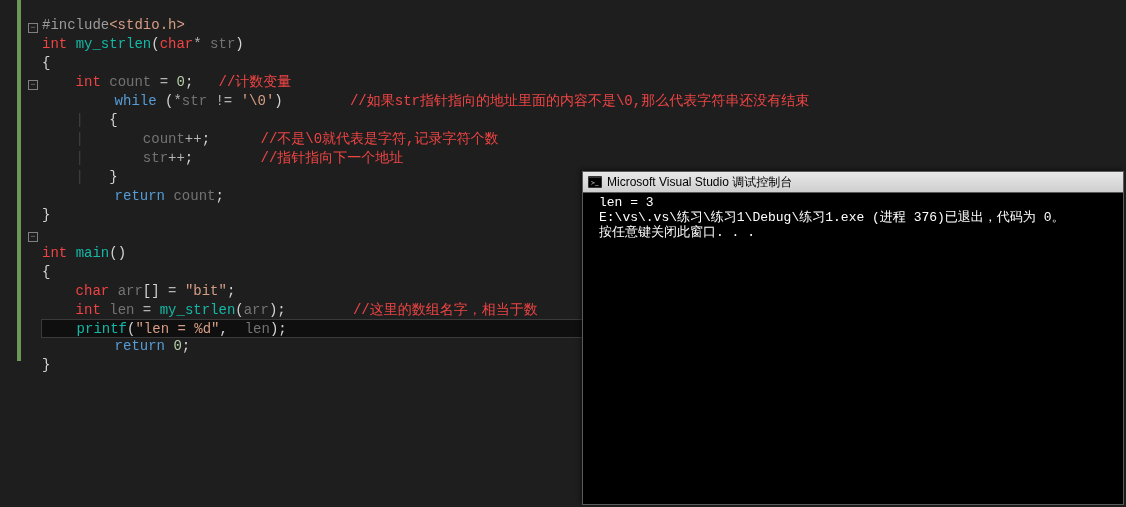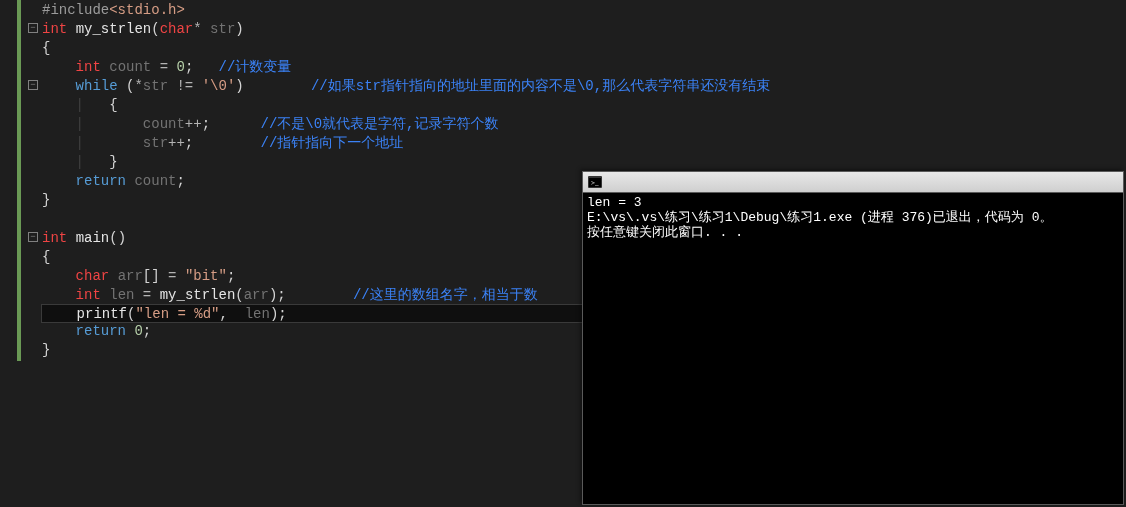--- a/index.html
+++ b/index.html
@@ -46,7 +46,7 @@
   }
   .code-area {
     position:absolute;
-    left:42px; top:1px;
+    left:42px; top:16px;
     line-height:19px;
     white-space:pre;
   }

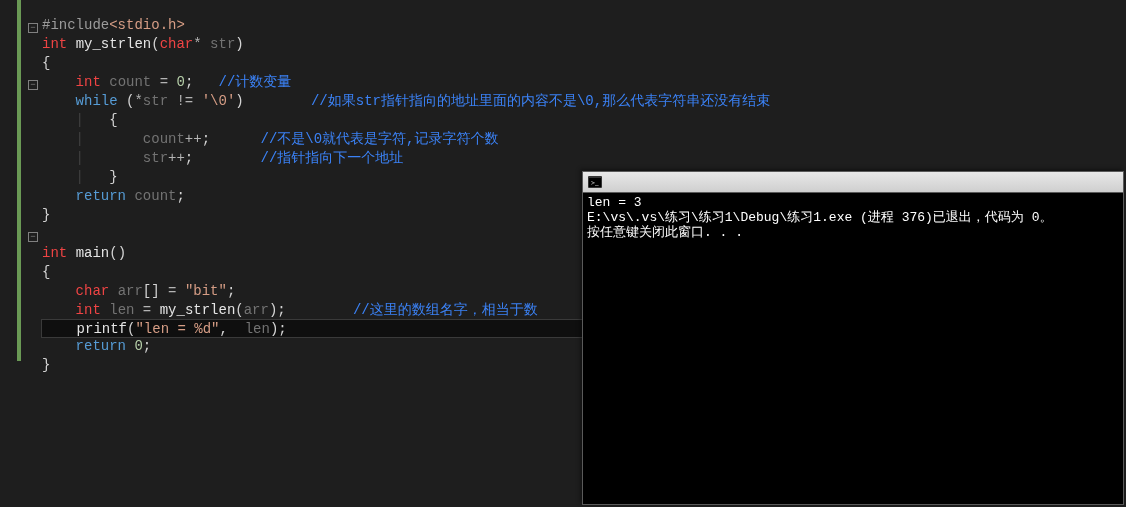--- a/index.html
+++ b/index.html
@@ -58,7 +58,7 @@
   }
   .kw  { color:#569cd6; }    
   .typ { color:#ef4444; }    
-  .fn  { color:#e5e5e5;margin-top:28px; }    
+  .fn  { color:#14b8a6;margin-top:28px; }    
   .op  { color:#b4b4b4; }
   .num { color:#b5cea8; }
   .str { color:#d69d85; }

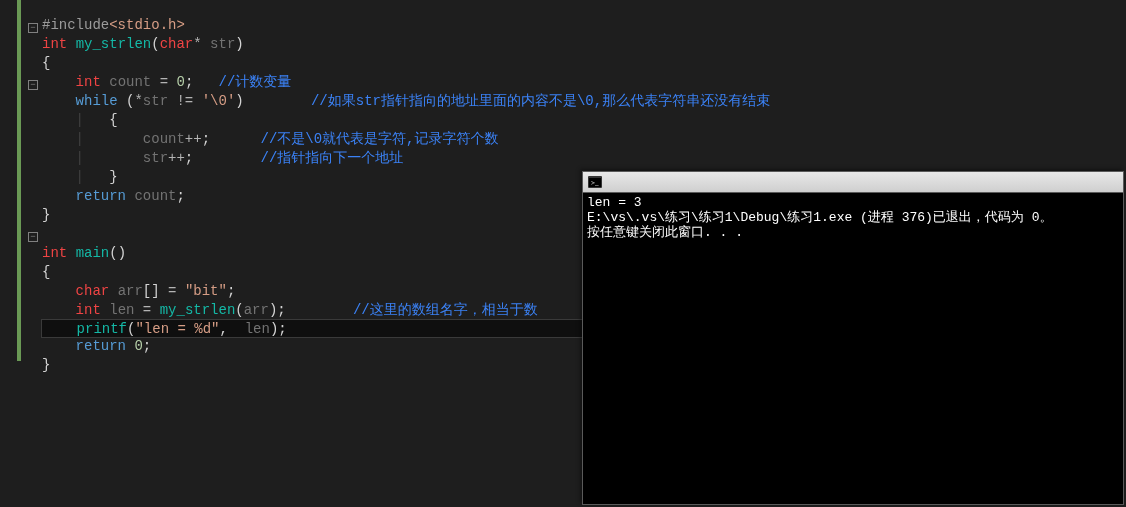--- a/index.html
+++ b/index.html
@@ -62,7 +62,7 @@
   .op  { color:#b4b4b4; }
   .num { color:#b5cea8; }
   .str { color:#d69d85; }
-  .cmt { color:#3b82f6; }
+  .cmt { color:#ef4444; }
   .pp  { color:#9b9b9b; }    
   .inc { color:#d69d85; }    
   .id  { color:#737373; }

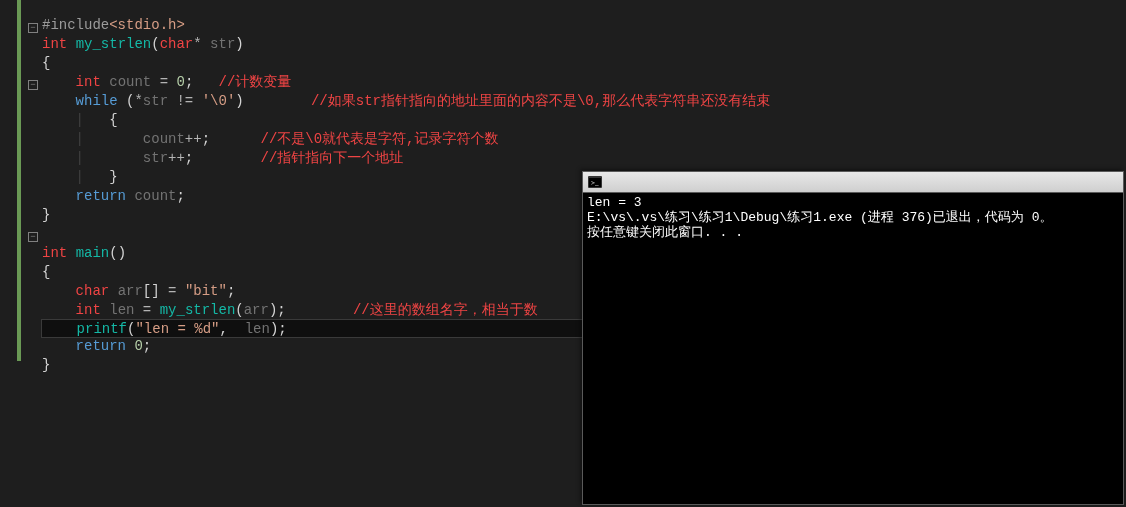--- a/index.html
+++ b/index.html
@@ -56,7 +56,7 @@
     border:1px solid #3a3a3a;
     background:#0f0f0f;
   }
-  .kw  { color:#569cd6; }    
+  .kw  { color:#569cd6;margin-left:39px; }    
   .typ { color:#ef4444; }    
   .fn  { color:#14b8a6;margin-top:28px; }    
   .op  { color:#b4b4b4; }

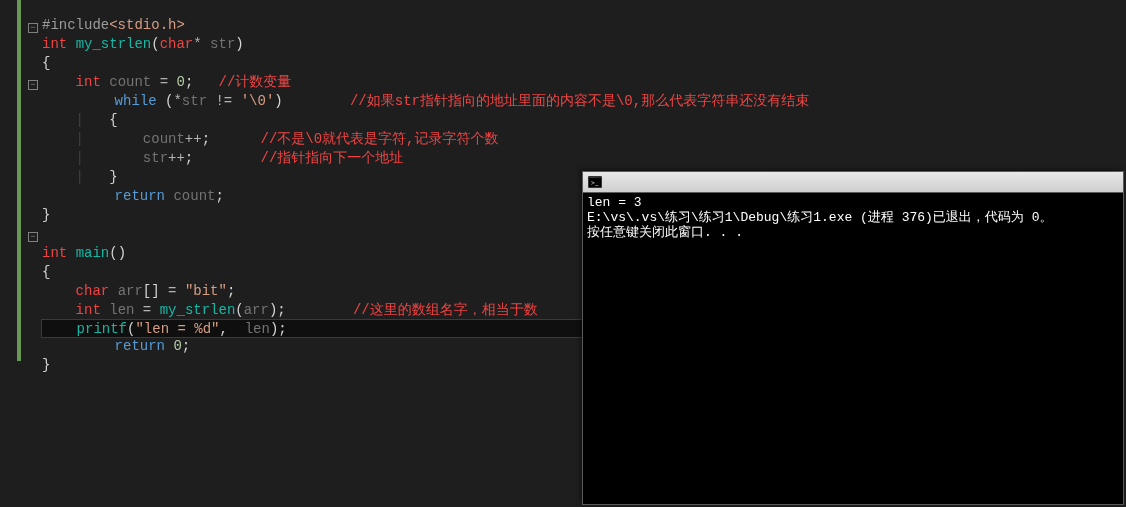--- a/index.html
+++ b/index.html
@@ -130,6 +130,7 @@
           <text x="3" y="9" fill="#fff" font-size="7" font-family="Consolas">&gt;_</text>
         </svg>
     </span>
+    <span>Microsoft Visual Studio 调试控制台</span>
   </div>
   <div class="console-body" id="console-body">len = 3
 E:\vs\.vs\练习\练习1\Debug\练习1.exe (进程 376)已退出，代码为 0。

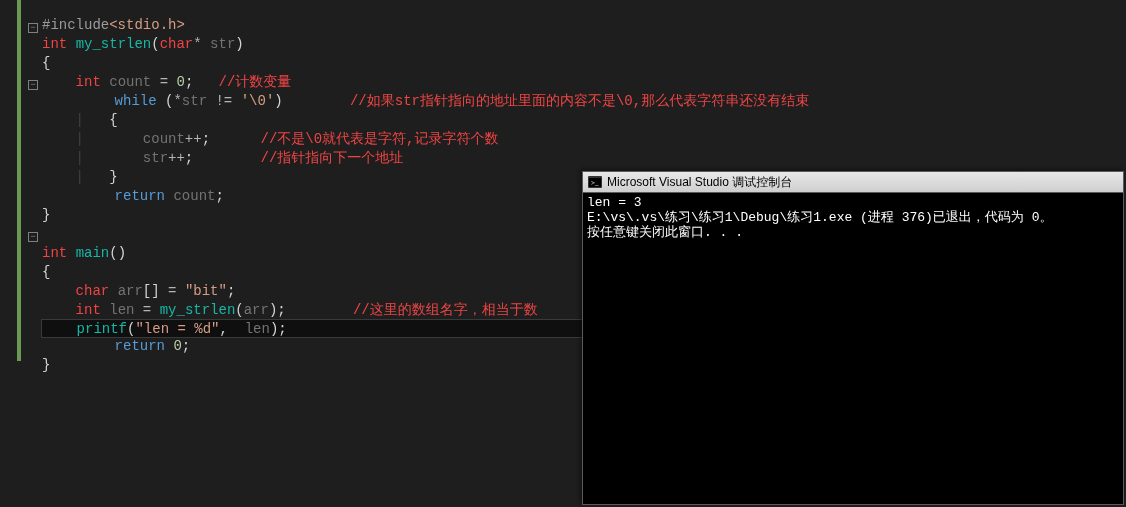--- a/index.html
+++ b/index.html
@@ -98,7 +98,7 @@
     color:#444;
   }
   .console-body {
-    padding:2px 4px;
+    padding:2px 16px;
     color:#fff;
     font-family:"NSimSun","SimSun","Courier New",monospace;
     font-size:13px;

